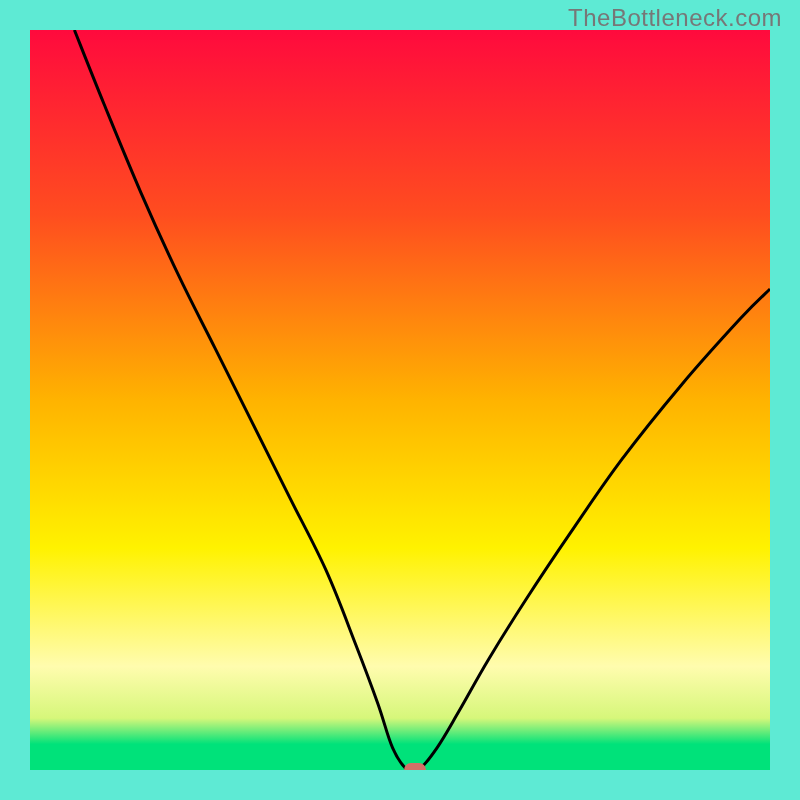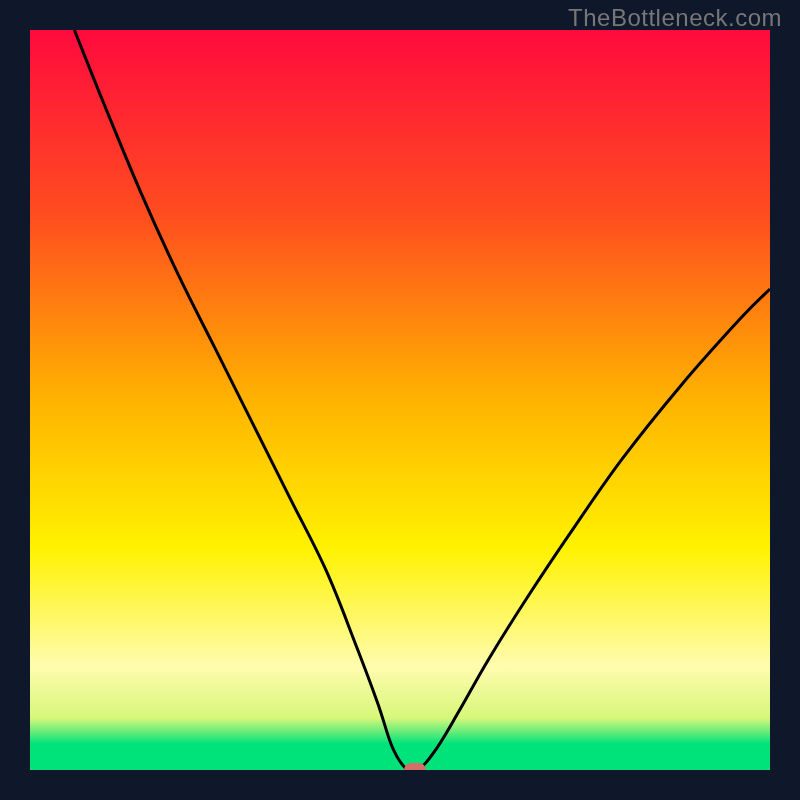--- a/index.html
+++ b/index.html
@@ -15,7 +15,7 @@
     position: relative;
     width: 800px;
     height: 800px;
-    background: #0f172a;
+    background: #5eead4;
   }
   .watermark {
     position: absolute;

